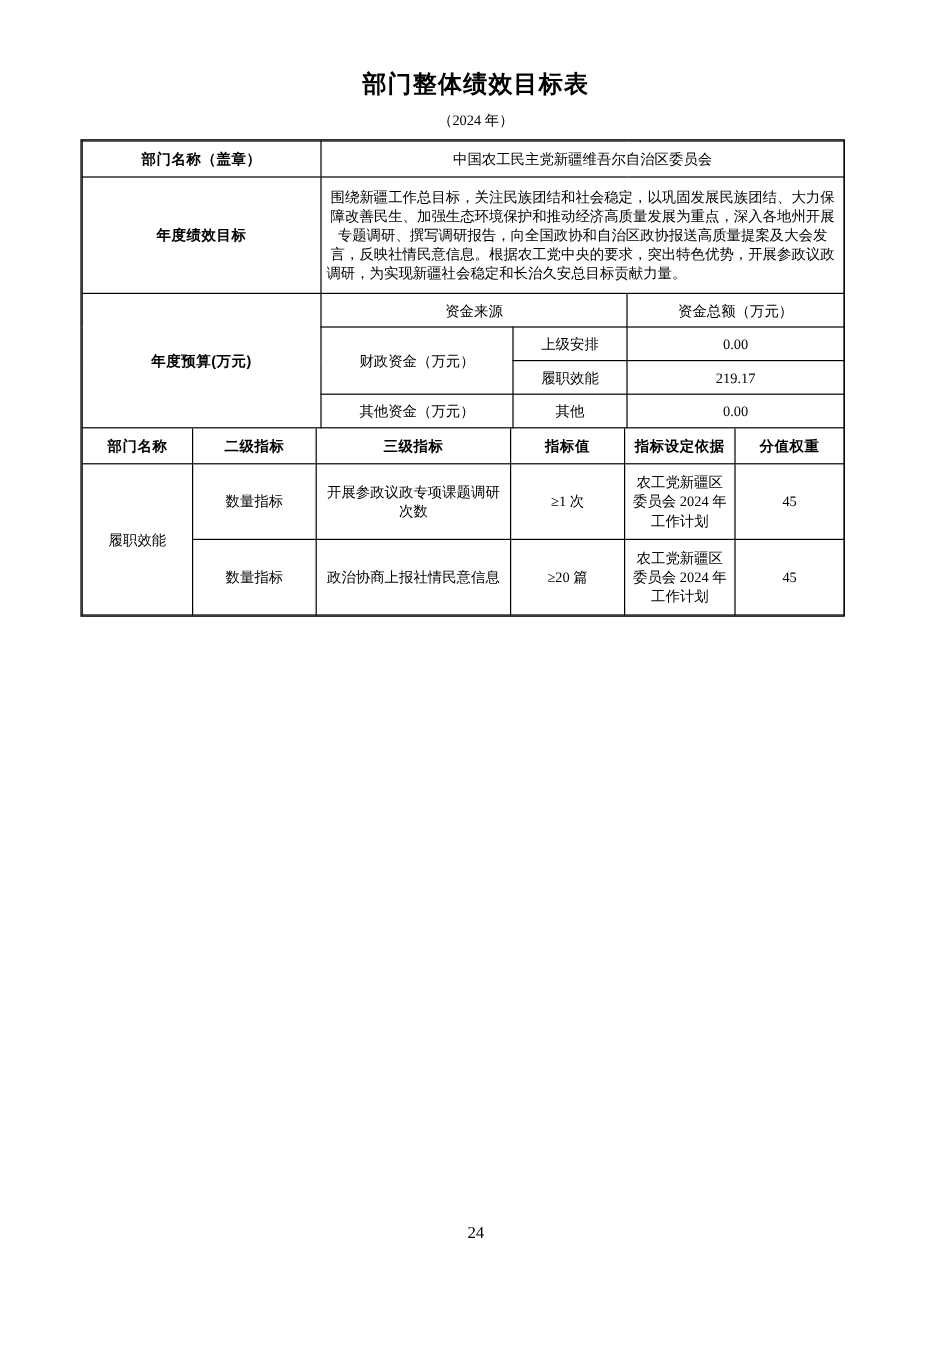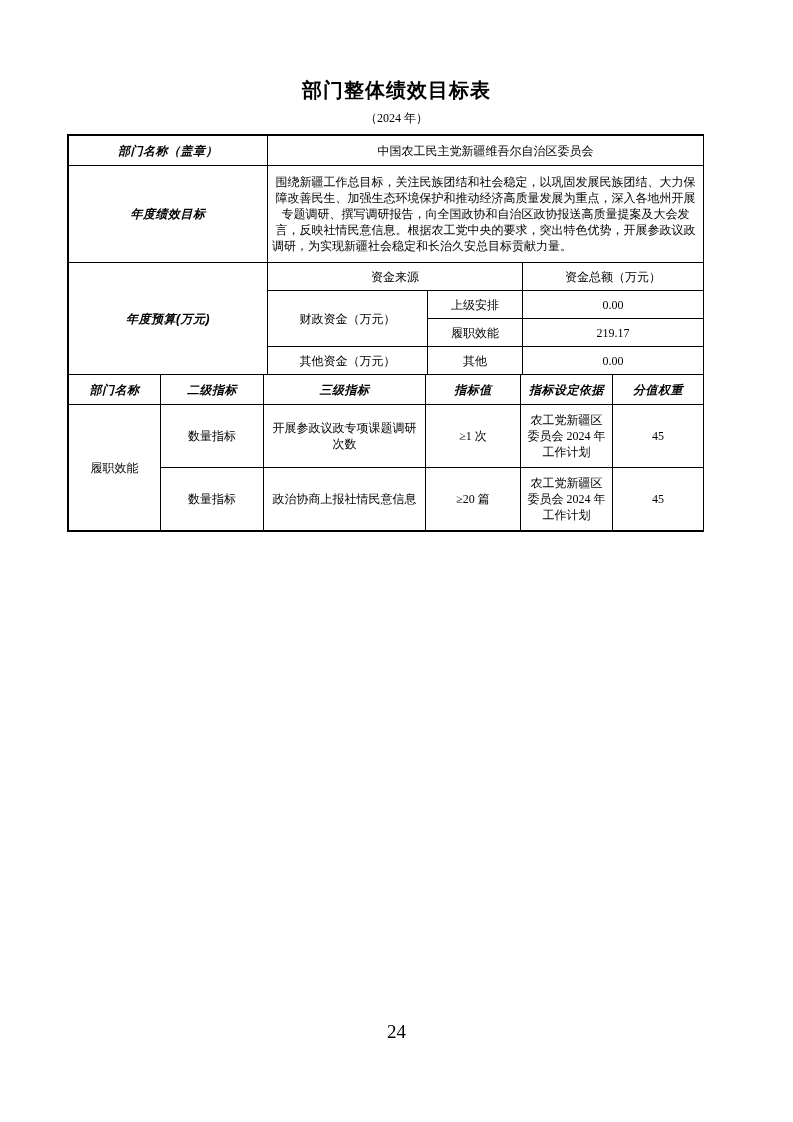--- a/index.html
+++ b/index.html
@@ -13,13 +13,13 @@
     overflow: hidden;
   }
   .doc-title {
-    padding-top: 78px;
+    padding-top: 60px;
     text-align: center;
     font-size: 20px;
     line-height: 25px;
     font-weight: bold;
     letter-spacing: 1px;
-    font-family: Liberation Sans, sans-serif;
+    font-family: Liberation Mono, monospace;
   }
   .doc-subtitle {
     margin-top: 8px;

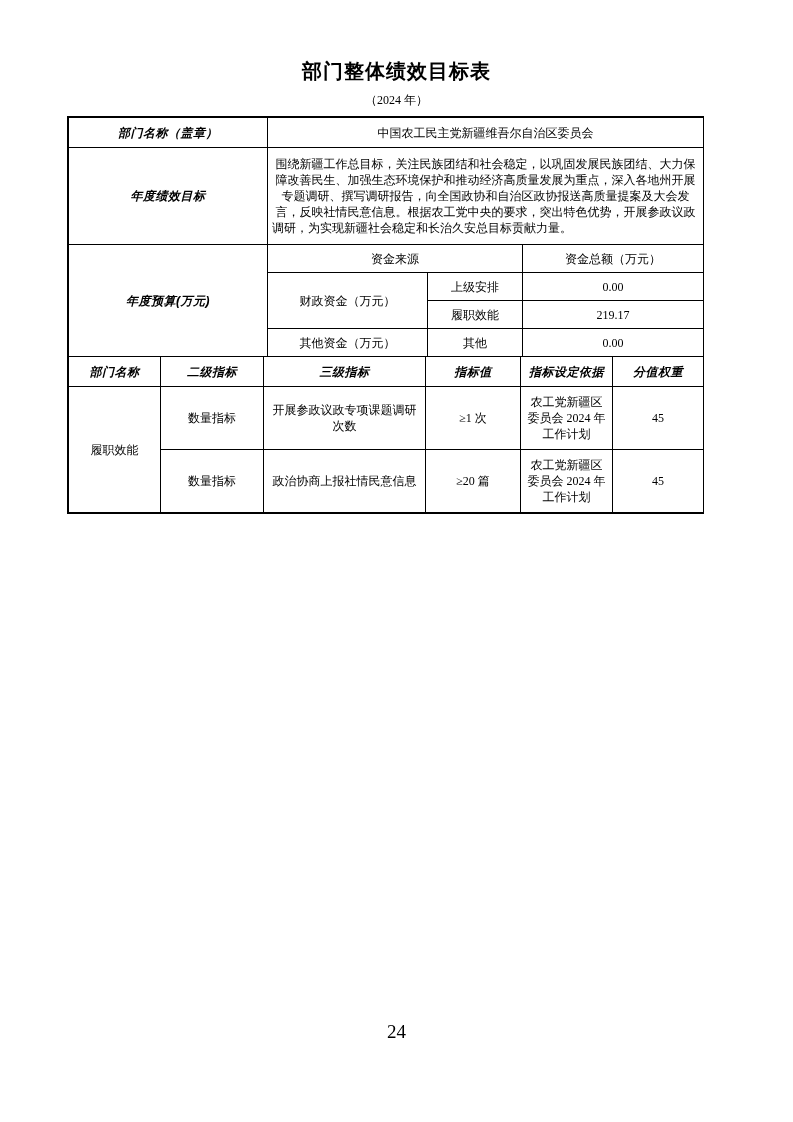--- a/index.html
+++ b/index.html
@@ -55,7 +55,6 @@
     font-family: "Liberation Sans", sans-serif;
     font-weight: bold;
     letter-spacing: 0.5px;
-    font-style: italic;
   }
   td.goal {
     height: 92px;

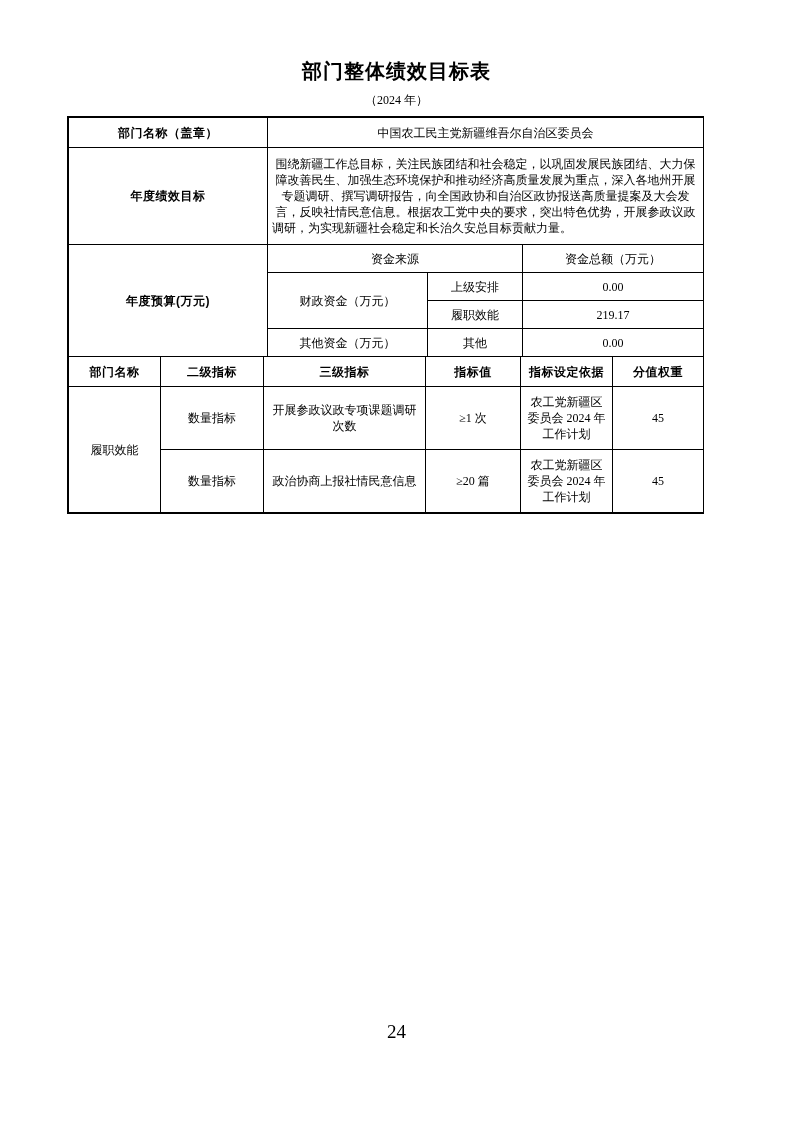--- a/index.html
+++ b/index.html
@@ -73,7 +73,7 @@
     left: 0;
     width: 100%;
     text-align: center;
-    font-size: 19px;
+    font-size: 14px;
   }
 </style>
 </head>

